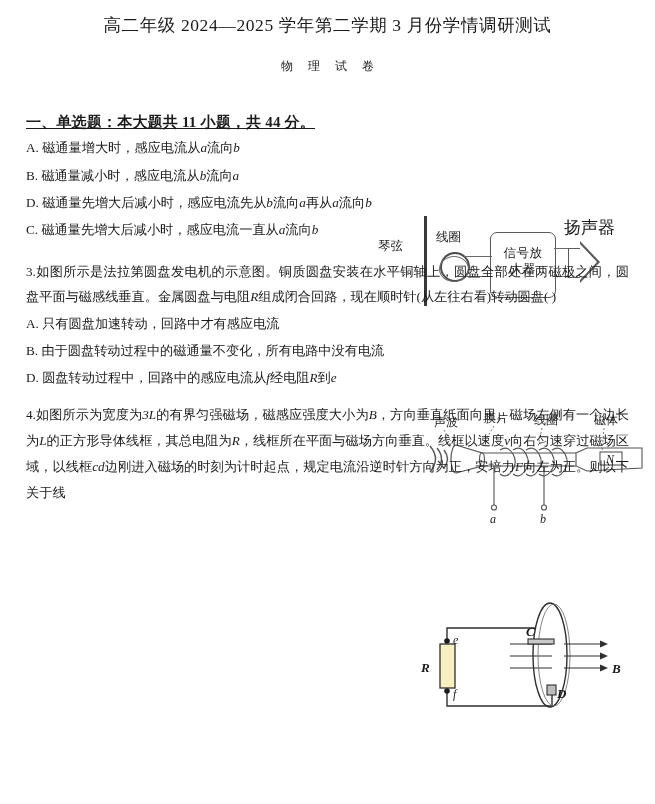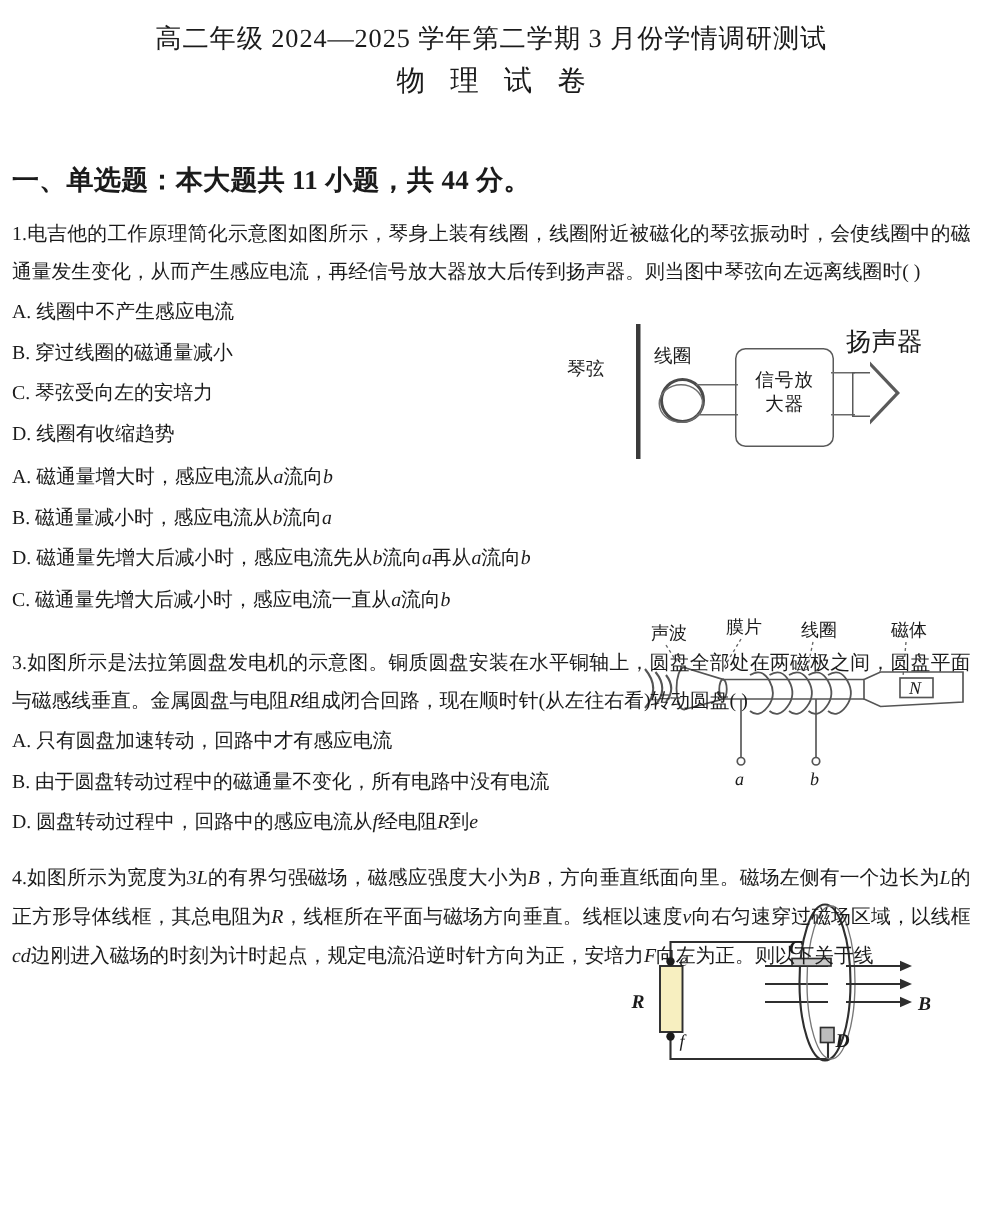--- a/index.html
+++ b/index.html
@@ -20,7 +20,7 @@
     width: 655px;
     height: 804px;
     box-sizing: border-box;
-    padding: 0 8px;
+    padding: 0 26px;
   }
 
   

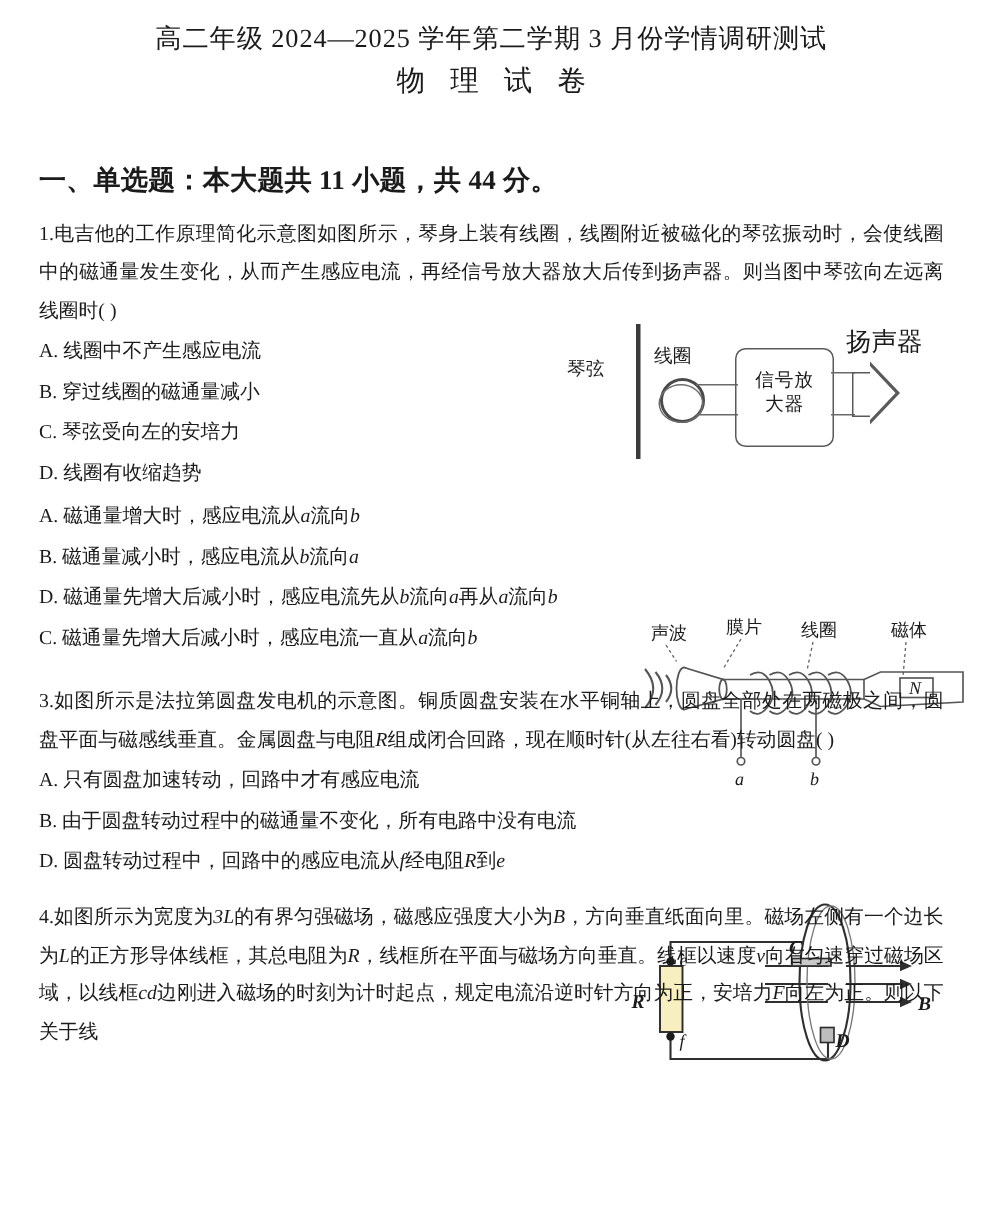--- a/index.html
+++ b/index.html
@@ -32,10 +32,10 @@
     white-space: nowrap;
   }
   .doc-subtitle {
-    font-size: 19px;
+    font-size: 12px;
     letter-spacing: 6px;
     line-height: 1.6;
-    margin-top: 2px;
+    margin-top: 19px;
     padding-left: 6px;
   }
 

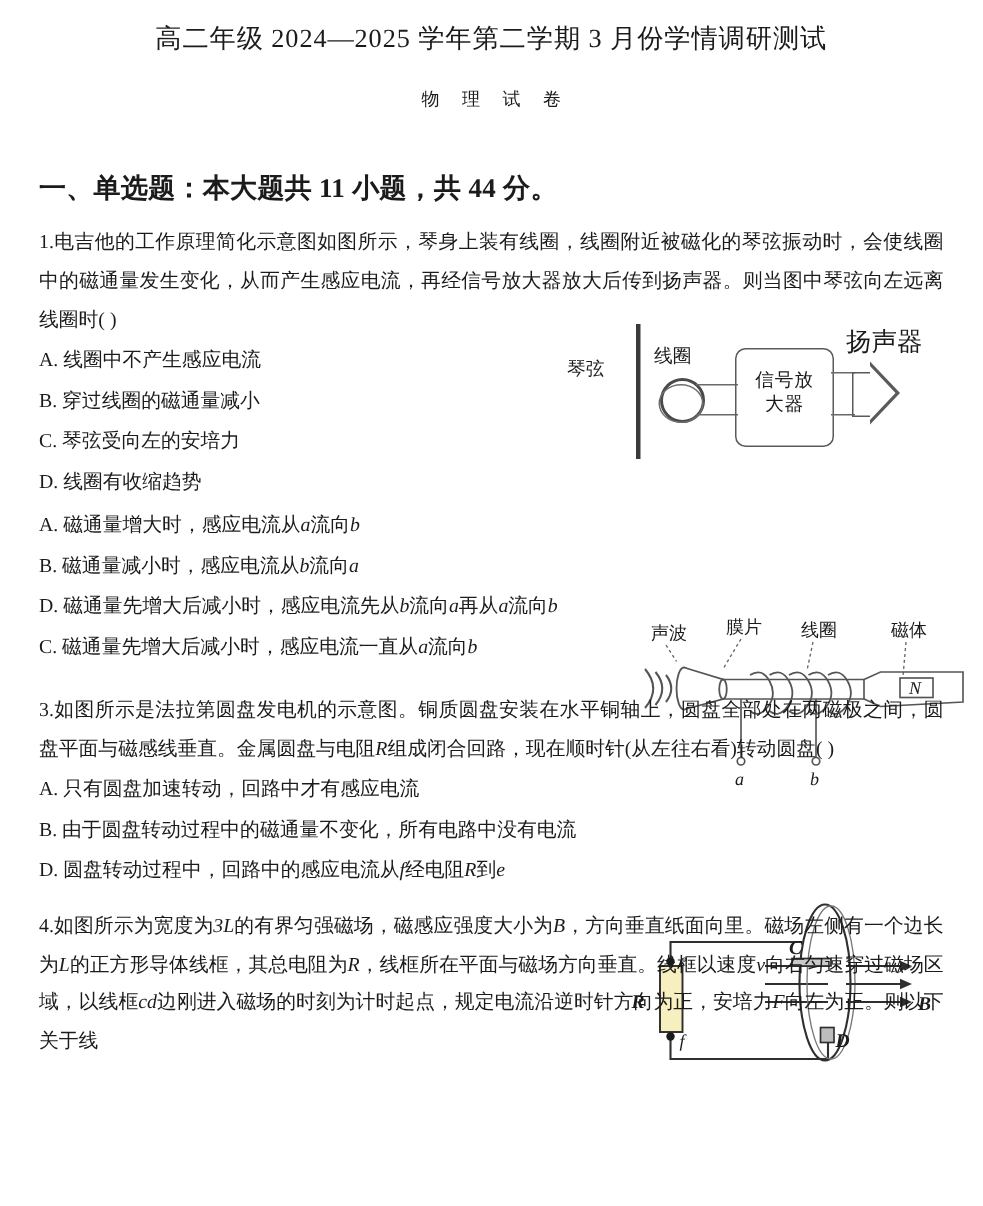--- a/index.html
+++ b/index.html
@@ -42,9 +42,10 @@
   
   .section-head {
     font-weight: bold;
-    font-size: 18px;
+    font-size: 15px;
     margin-top: 37px;
     letter-spacing: 0.2px;
+    text-decoration: underline;
   }
 
   

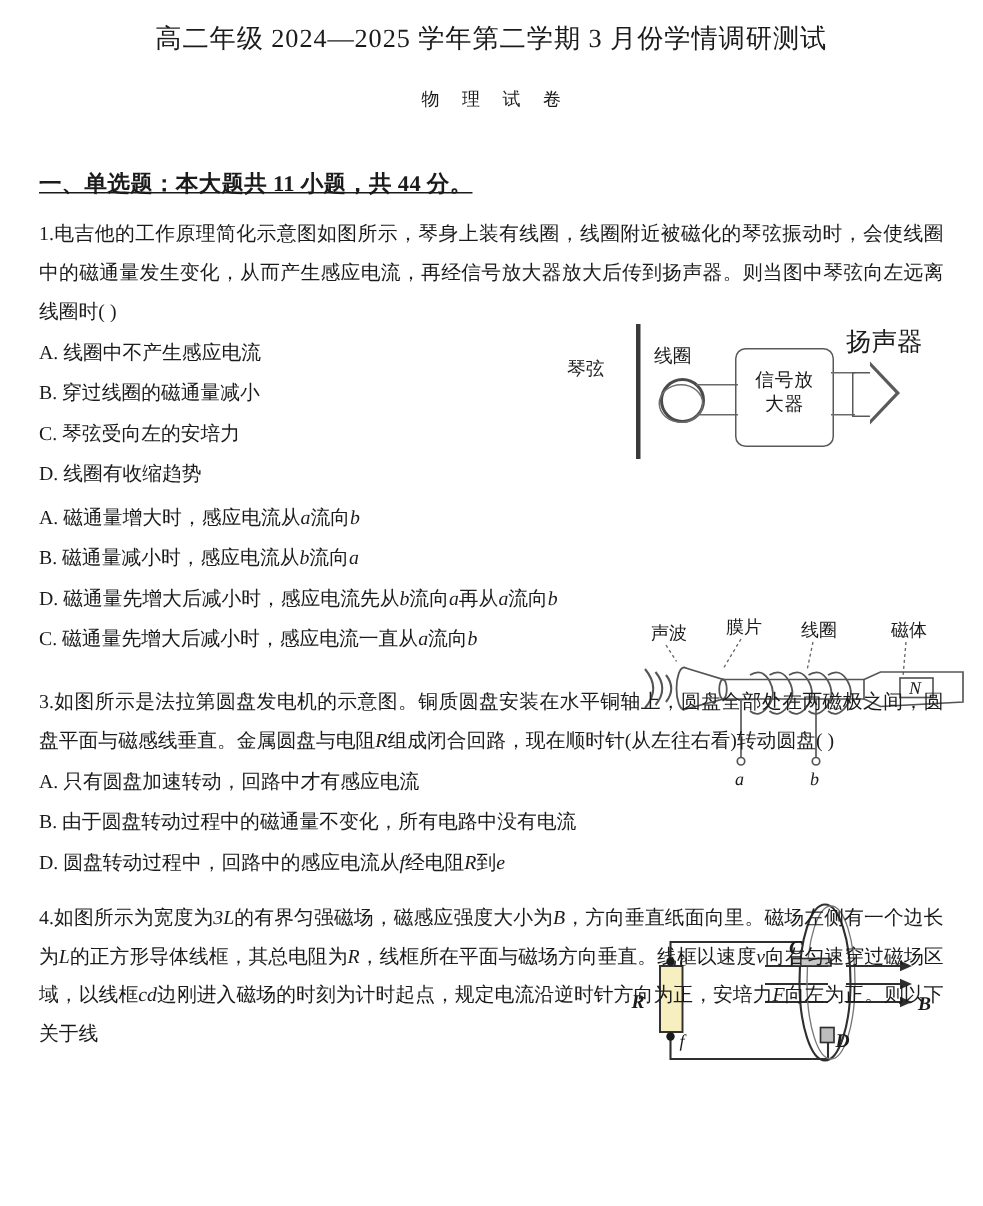--- a/index.html
+++ b/index.html
@@ -150,15 +150,6 @@
 
   <div class="section-head">一、单选题：本大题共 11 小题，共 44 分。</div>
 
-  <div class="question">
-    <div class="q-stem"><span>1.</span><span>电吉他的工作原理简化示意图如图所示，琴身上装有线圈，线圈附近被磁化的琴弦振动时，会使线圈中的磁通量发生变化，从而产生感应电流，再经信号放大器放大后传到扬声器。则当图中琴弦向左远离线圈时(   )</span></div>
-    <div class="opts-col">
-      <div class="opt">A. 线圈中不产生感应电流</div>
-      <div class="opt">B. 穿过线圈的磁通量减小</div>
-      <div class="opt">C. 琴弦受向左的安培力</div>
-      <div class="opt">D. 线圈有收缩趋势</div>
-    </div>
-  </div>
 
   <div class="figure" id="fig-guitar">
     <div class="gt-string-label">琴弦</div>

